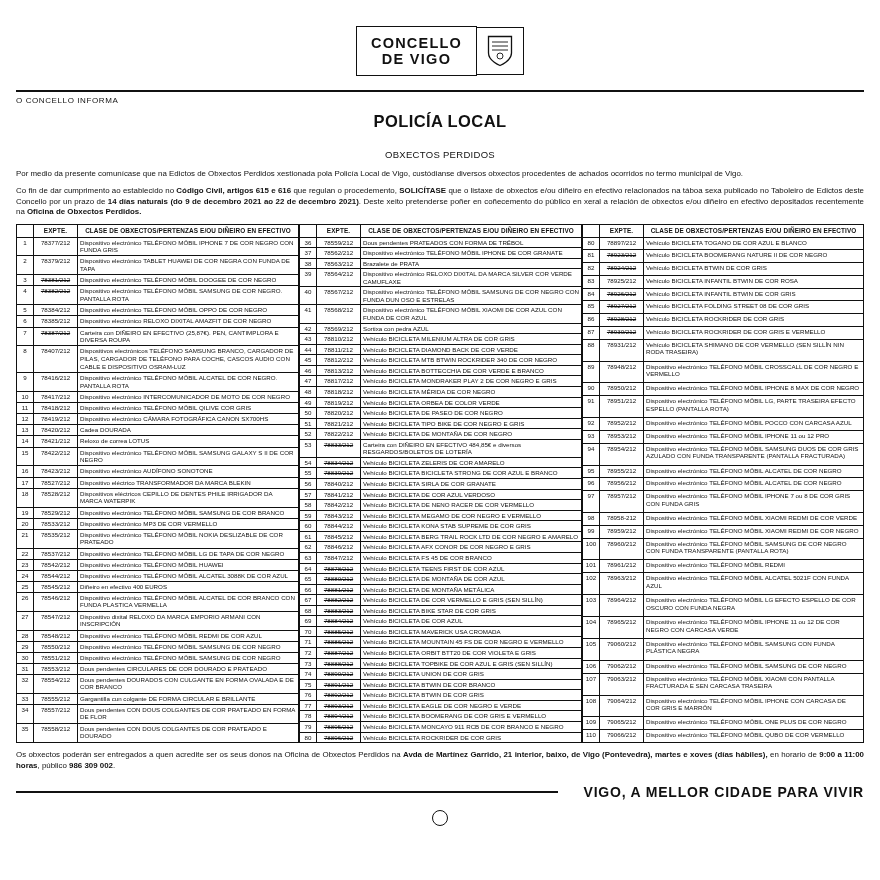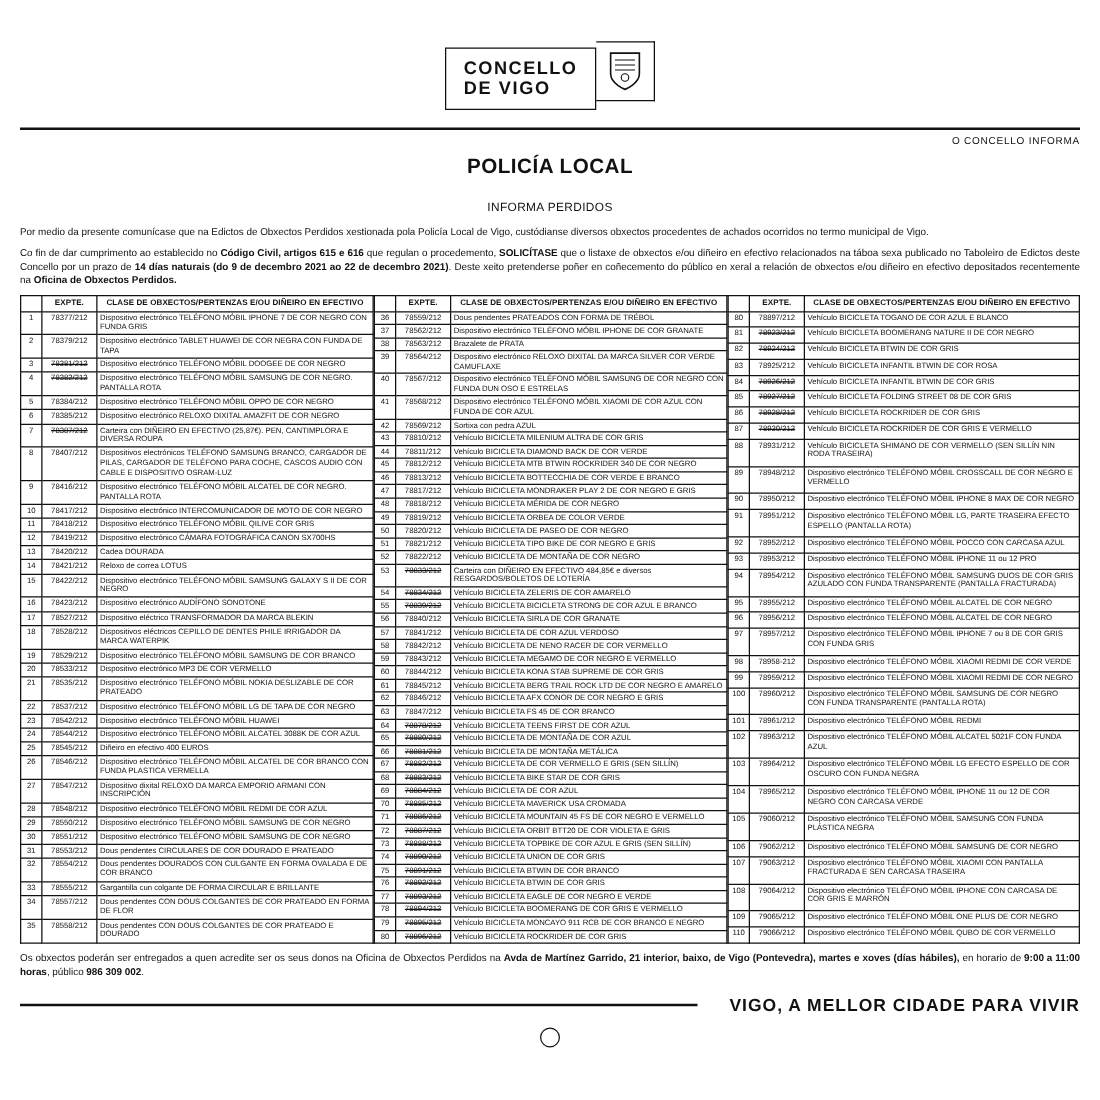--- a/index.html
+++ b/index.html
@@ -16,7 +16,7 @@
 
   
   .logo-row { display:flex; justify-content:center; align-items:center; margin-top: 12px; margin-bottom: 14px; }
-  .logo-box { border: 1.4px solid #111; padding: 8px 14px 8px 14px; display:flex; align-items:center;margin-top:12px; }
+  .logo-box { border: 1.4px solid #111; padding: 8px 14px 8px 14px; display:flex; align-items:center; }
   .logo-text { font-size: 14.5px; line-height: 1.12; letter-spacing: 1.2px; font-weight: 700; color:#111; }
   .logo-text div:last-child { letter-spacing: 1.3px; }
   .shield-wrap { border: 1.4px solid #111; border-left: none; padding: 7px 10px; display:flex; align-items:center; justify-content:center; }

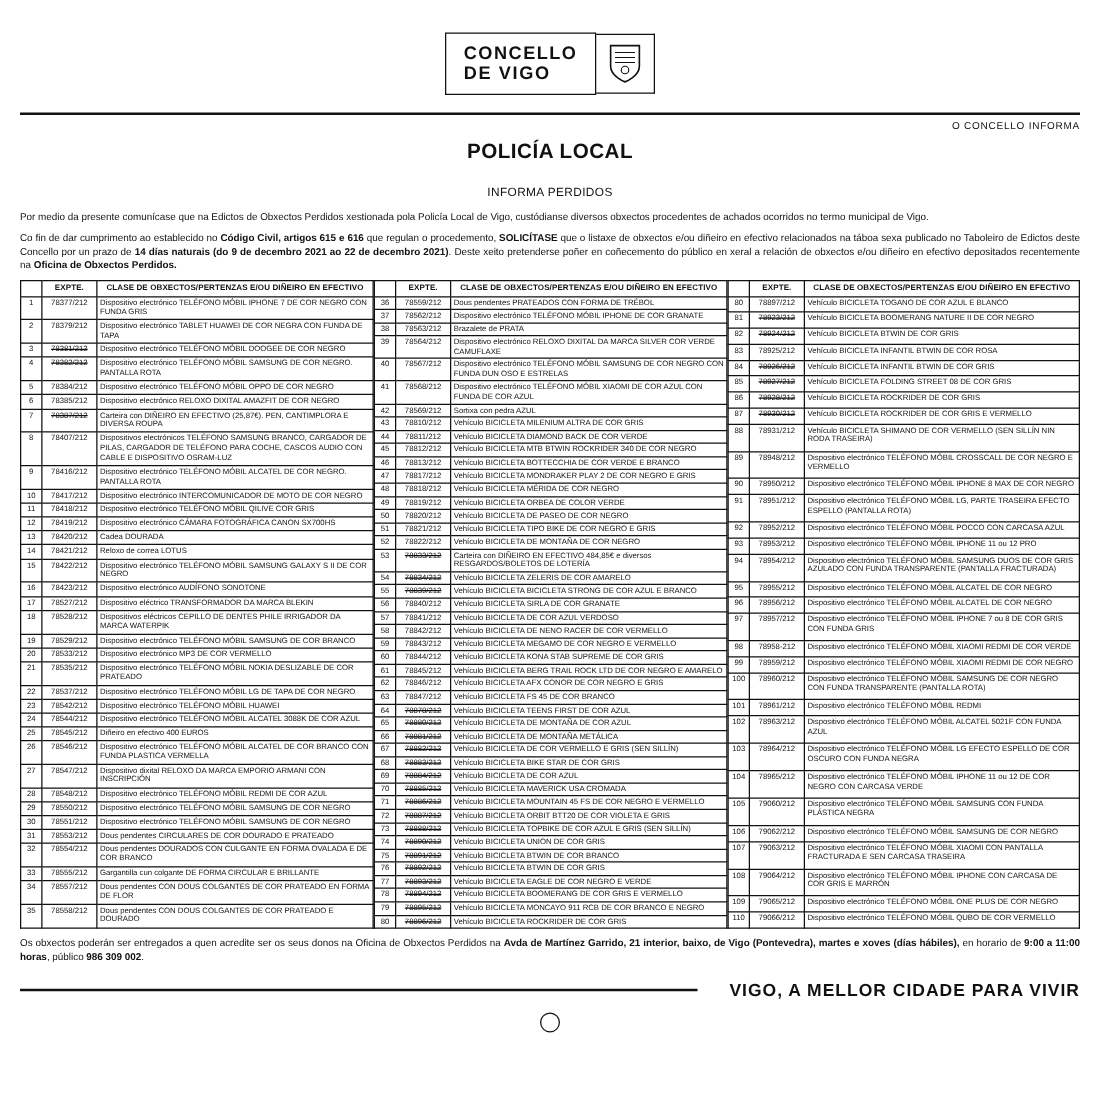--- a/index.html
+++ b/index.html
@@ -18,7 +18,7 @@
   .logo-row { display:flex; justify-content:center; align-items:center; margin-top: 12px; margin-bottom: 14px; }
   .logo-box { border: 1.4px solid #111; padding: 8px 14px 8px 14px; display:flex; align-items:center; }
   .logo-text { font-size: 14.5px; line-height: 1.12; letter-spacing: 1.2px; font-weight: 700; color:#111; }
-  .logo-text div:last-child { letter-spacing: 1.3px; }
+  .logo-text div:last-child { letter-spacing: 1.3px; text-align: center; }
   .shield-wrap { border: 1.4px solid #111; border-left: none; padding: 7px 10px; display:flex; align-items:center; justify-content:center; }
   .shield { width: 26px; height: 32px; }
 

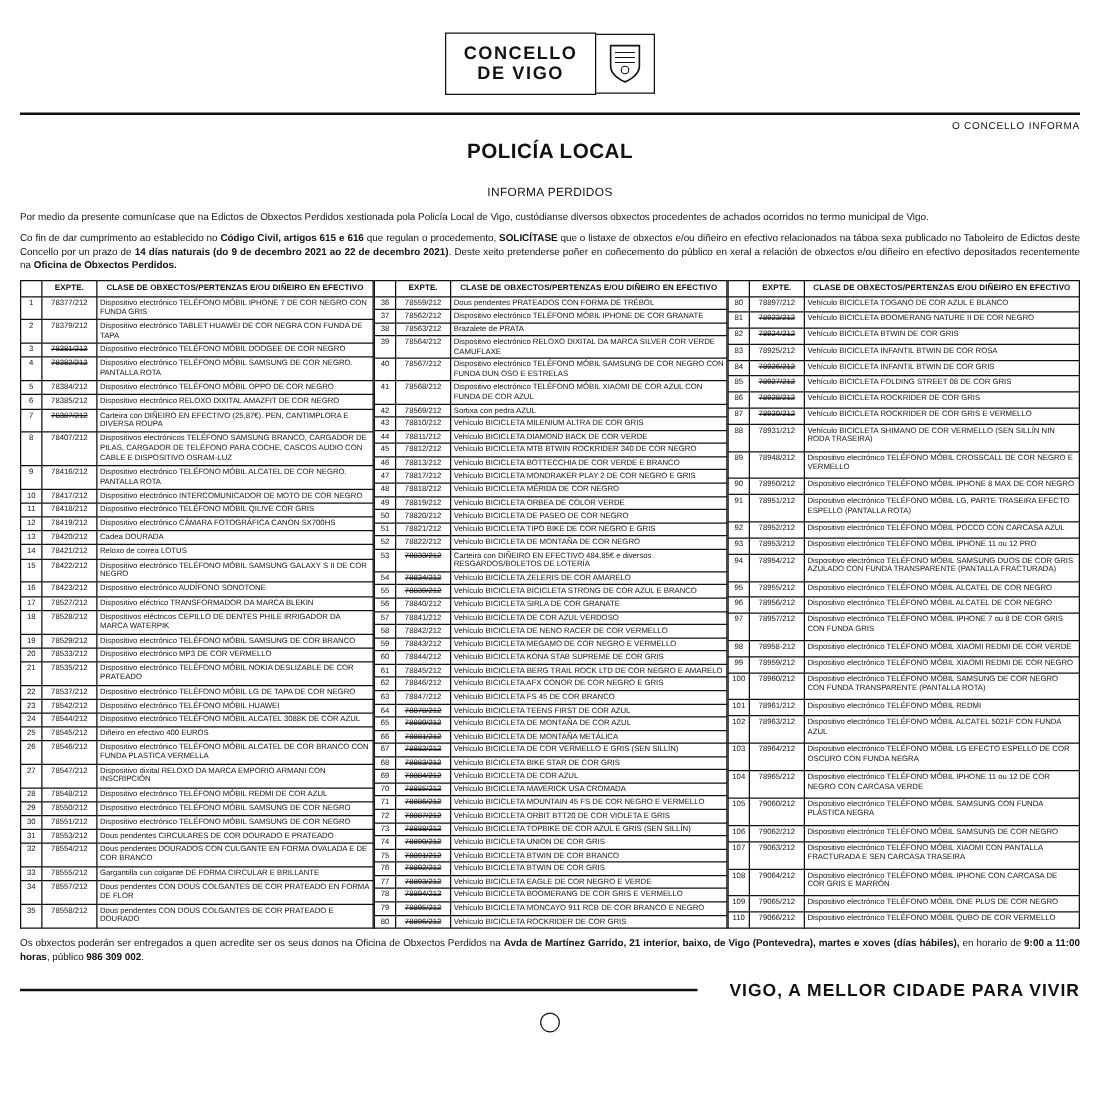--- a/index.html
+++ b/index.html
@@ -23,7 +23,7 @@
   .shield { width: 26px; height: 32px; }
 
   .rule { border: none; border-top: 2px solid #111; margin: 2px 0 4px 0; }
-  .informa { text-align:right; font-size: 8px; letter-spacing: 0.6px; margin: 4px 0 7px 0; }
+  .informa { text-align:left; font-size: 8px; letter-spacing: 0.6px; margin: 4px 0 7px 0; }
   .title { text-align:center; font-size: 16.5px; font-weight: 700; letter-spacing: 0.4px; margin-bottom: 18px; }
   .subtitle { text-align:center; font-size: 9.5px; letter-spacing: 0.3px; margin-bottom: 9px; }
 

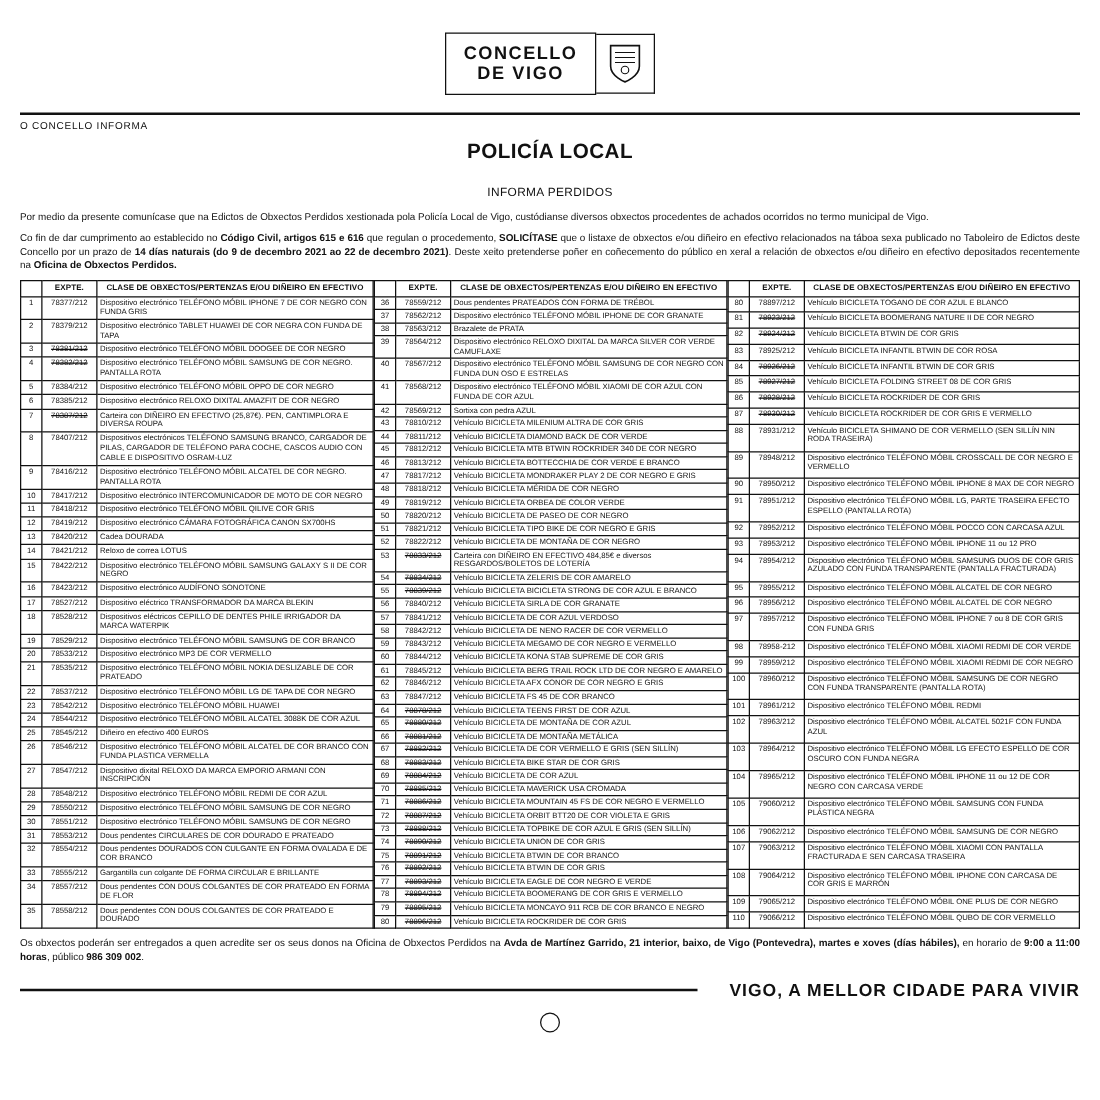--- a/index.html
+++ b/index.html
@@ -81,7 +81,7 @@
   <hr class="rule">
   <div class="informa">O CONCELLO INFORMA</div>
   <div class="title">POLICÍA LOCAL</div>
-  <div class="subtitle">INFORMA PERDIDOS</div>
+  <div class="subtitle">OBXECTOS PERDIDOS</div>
 
   <div class="para">Por medio da presente comunícase que na Edictos de Obxectos Perdidos xestionada pola Policía Local de Vigo, custódianse diversos obxectos procedentes de achados ocorridos no termo municipal de Vigo.</div>
   <div class="para"><span>Co fin de dar cumprimento ao establecido no </span><b>Código Civil, artigos 615 e 616</b><span> que regulan o procedemento, </span><b>SOLICÍTASE</b><span> que o listaxe de obxectos e/ou diñeiro en efectivo relacionados na táboa sexa publicado no Taboleiro de Edictos deste Concello por un prazo de </span><b>14 días naturais (do 9 de decembro 2021 ao 22 de decembro 2021)</b><span>. Deste xeito pretenderse poñer en coñecemento do público en xeral a relación de obxectos e/ou diñeiro en efectivo depositados recentemente na </span><b>Oficina de Obxectos Perdidos.</b></div>

